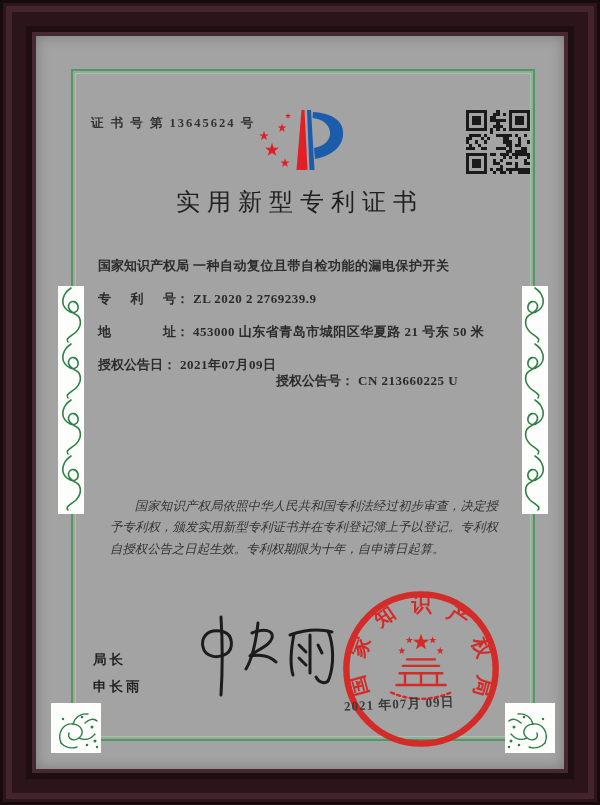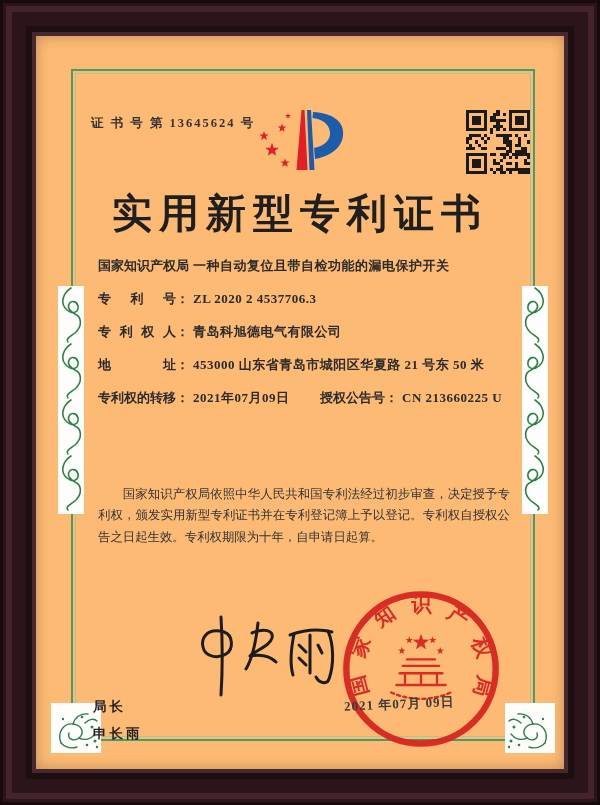--- a/index.html
+++ b/index.html
@@ -12,7 +12,7 @@
   .frame-b4{position:absolute;inset:23px;border:6px solid #1c0e11;}
   .frame-b5{position:absolute;inset:29px;border:4px solid #472830;}
   
-  .paper{position:absolute;inset:33px;background:#fdba74;box-shadow:inset 0 0 14px rgba(0,0,0,.25);}
+  .paper{position:absolute;inset:33px;background:#a3a3a3;box-shadow:inset 0 0 14px rgba(0,0,0,.25);}
   
   .gborder{position:absolute;left:35px;top:33px;width:464px;height:672px;box-sizing:border-box;
     border:2px solid #4e9b62;}

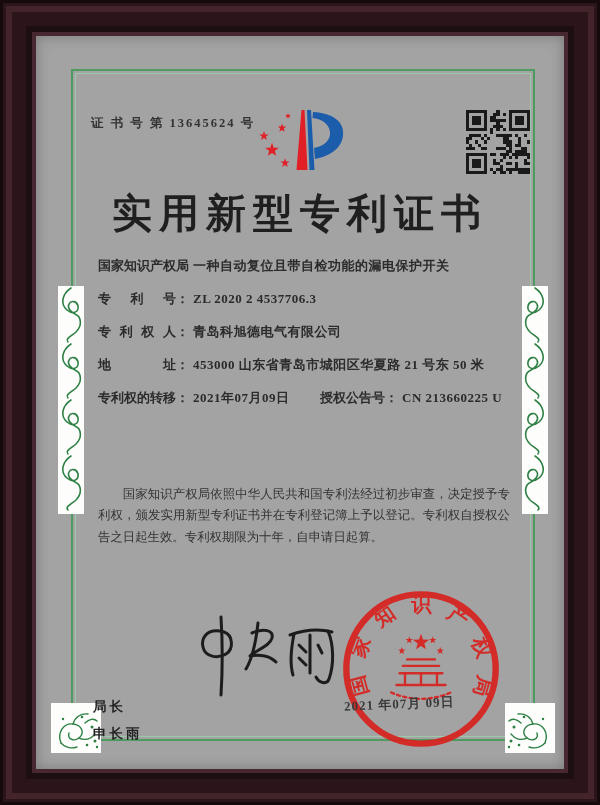--- a/index.html
+++ b/index.html
@@ -28,7 +28,7 @@
   .logo{position:absolute;left:219px;top:70px;width:100px;height:70px;}
   .qr{position:absolute;left:430px;top:74px;width:64px;height:64px;}
   .title{position:absolute;left:0;right:0;top:150px;text-align:center;
-    font-size:40px;font-weight:bold;letter-spacing:7px;color:#1f1f1f;}
+    font-size:24px;font-weight:normal;letter-spacing:7px;color:#1f1f1f;}
   .fields{position:absolute;left:62px;right:38px;top:221px;font-size:13px;color:#2b2b2b;font-weight:600;}
   .f-row{position:relative;height:13px;margin-bottom:20px;white-space:nowrap;}
   .f-label{display:inline-block;width:78px;text-align:justify;text-align-last:justify;vertical-align:top;}

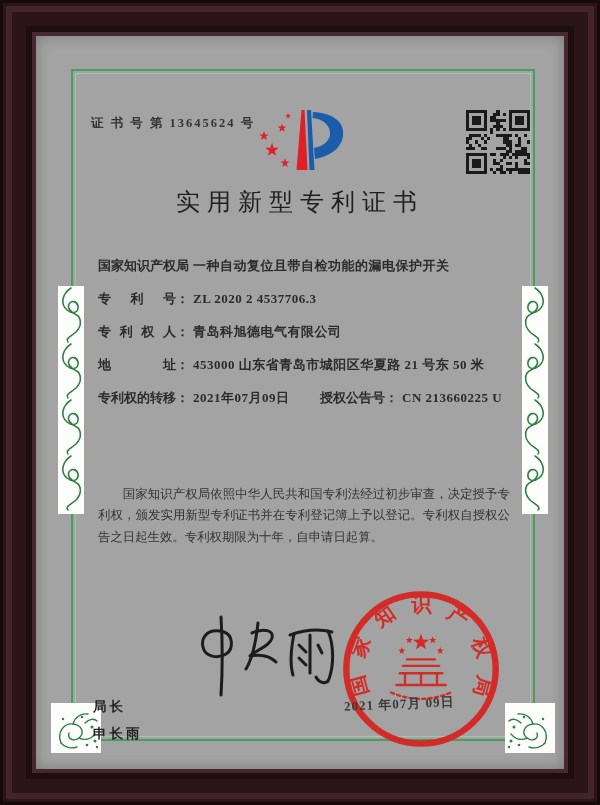--- a/index.html
+++ b/index.html
@@ -359,7 +359,7 @@
         <span class="f-label">国家知识产权局</span><span class="f-colon">：</span><span class="f-val">一种自动复位且带自检功能的漏电保护开关</span>
       </div>
       <div class="f-row">
-        <span class="f-label">专利号</span><span class="f-colon">：</span><span class="f-val">ZL 2020 2 4537706.3</span>
+        <span class="f-label">专利号</span><span class="f-colon">：</span><span class="f-val">ZL 2020 2 2769239.9</span>
       </div>
       <div class="f-row">
         <span class="f-label">专利权人</span><span class="f-colon">：</span><span class="f-val">青岛科旭德电气有限公司</span>

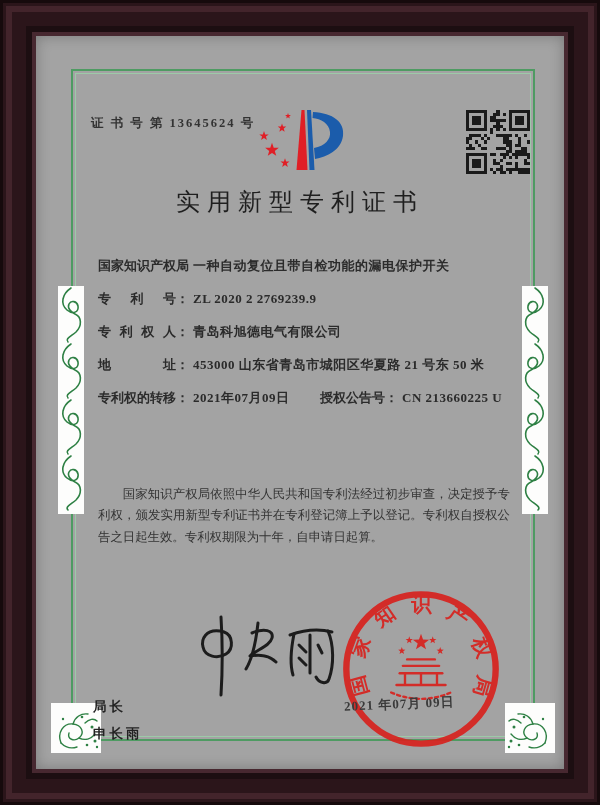--- a/index.html
+++ b/index.html
@@ -362,9 +362,6 @@
         <span class="f-label">专利号</span><span class="f-colon">：</span><span class="f-val">ZL 2020 2 2769239.9</span>
       </div>
       <div class="f-row">
-        <span class="f-label">专利权人</span><span class="f-colon">：</span><span class="f-val">青岛科旭德电气有限公司</span>
-      </div>
-      <div class="f-row">
         <span class="f-label">地址</span><span class="f-colon">：</span><span class="f-val">453000 山东省青岛市城阳区华夏路 21 号东 50 米</span>
       </div>
       <div class="f-row">

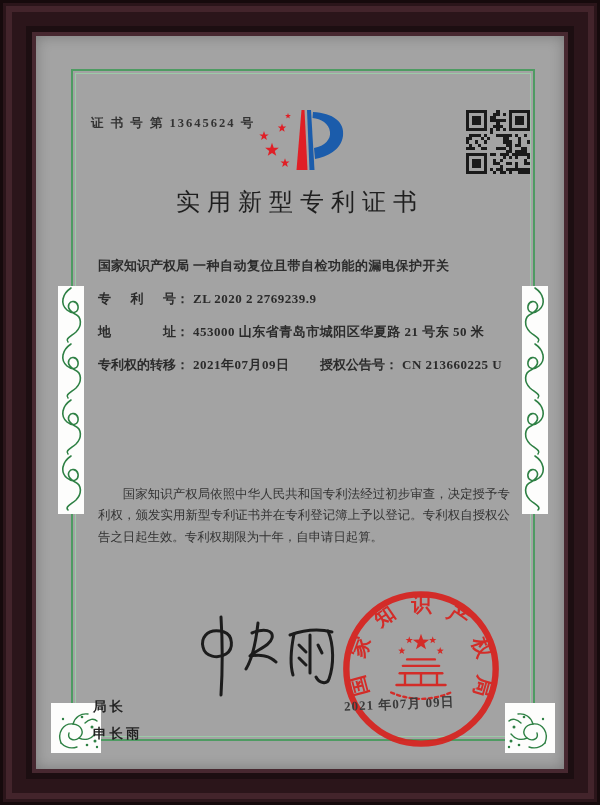--- a/index.html
+++ b/index.html
@@ -365,7 +365,7 @@
         <span class="f-label">地址</span><span class="f-colon">：</span><span class="f-val">453000 山东省青岛市城阳区华夏路 21 号东 50 米</span>
       </div>
       <div class="f-row">
-        <span>专利权的转移</span><span class="f-colon">：</span><span class="f-val">2021年07月09日</span>
+        <span>授权公告日</span><span class="f-colon">：</span><span class="f-val">2021年07月09日</span>
         <span class="f-sub2">
           <span>授权公告号</span><span class="f-colon">：</span><span class="f-val">CN 213660225 U</span>
         </span>

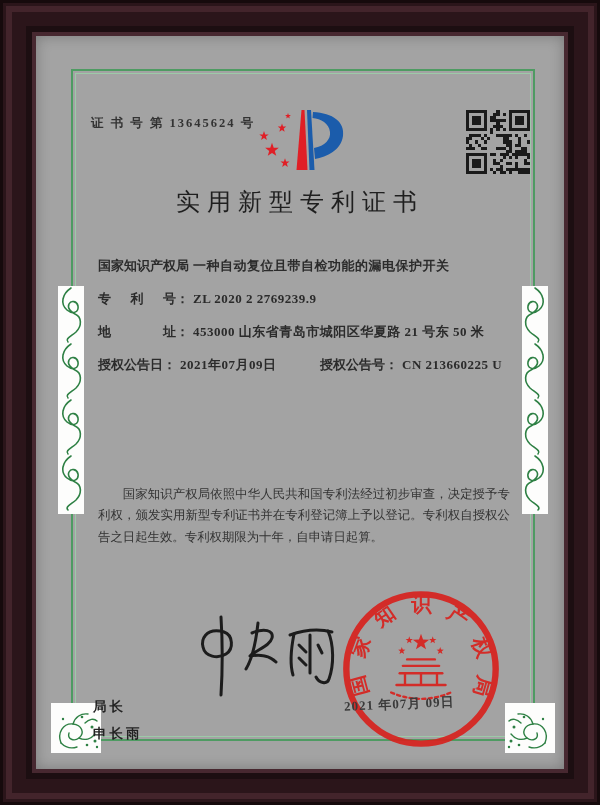--- a/index.html
+++ b/index.html
@@ -34,7 +34,7 @@
   .f-label{display:inline-block;width:78px;text-align:justify;text-align-last:justify;vertical-align:top;}
   .f-colon{display:inline-block;margin-right:4px;}
   .f-val{letter-spacing:.5px;}
-  .f-sub2{position:absolute;left:178px;top:0;margin-left:44px;}
+  .f-sub2{position:absolute;left:178px;top:16px;}
   .paras{position:absolute;left:58px;right:50px;top:444px;font-size:12.4px;line-height:1.72;
     color:#333;text-align:justify;}
   .paras p{margin:4px;text-indent:2em;}

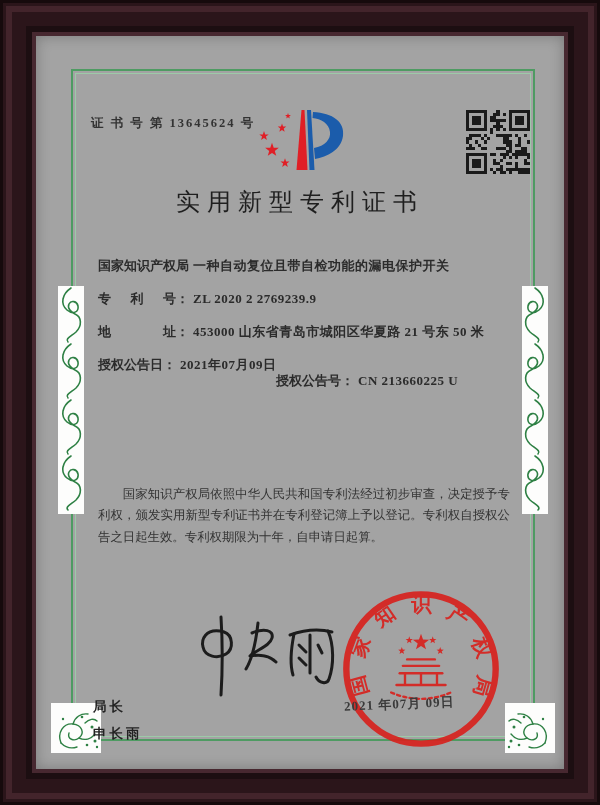--- a/index.html
+++ b/index.html
@@ -37,7 +37,7 @@
   .f-sub2{position:absolute;left:178px;top:16px;}
   .paras{position:absolute;left:58px;right:50px;top:444px;font-size:12.4px;line-height:1.72;
     color:#333;text-align:justify;}
-  .paras p{margin:4px;text-indent:2em;}
+  .paras p{margin:16px;text-indent:2em;font-style:italic;}
   .director-block{position:absolute;left:57px;top:610px;font-size:13.5px;color:#222;font-weight:600;letter-spacing:3px;line-height:27px;margin-top:47px;}
   .signature{position:absolute;left:150px;top:575px;width:160px;height:100px;}
   .seal{position:absolute;left:305px;top:553px;width:160px;height:160px;opacity:.93;}

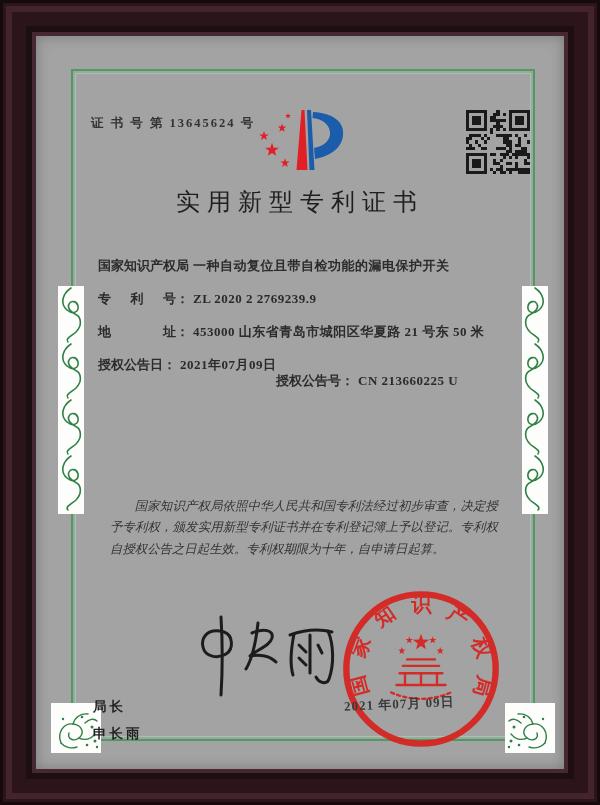--- a/index.html
+++ b/index.html
@@ -38,7 +38,7 @@
   .paras{position:absolute;left:58px;right:50px;top:444px;font-size:12.4px;line-height:1.72;
     color:#333;text-align:justify;}
   .paras p{margin:16px;text-indent:2em;font-style:italic;}
-  .director-block{position:absolute;left:57px;top:610px;font-size:13.5px;color:#222;font-weight:600;letter-spacing:3px;line-height:27px;margin-top:47px;}
+  .director-block{position:absolute;left:57px;top:610px;font-size:13.5px;color:#222;font-weight:600;letter-spacing:3px;line-height:27px;}
   .signature{position:absolute;left:150px;top:575px;width:160px;height:100px;}
   .seal{position:absolute;left:305px;top:553px;width:160px;height:160px;opacity:.93;}
   .seal-date{position:absolute;left:308px;top:658px;width:170px;font-size:13px;color:#3a3a3a;

